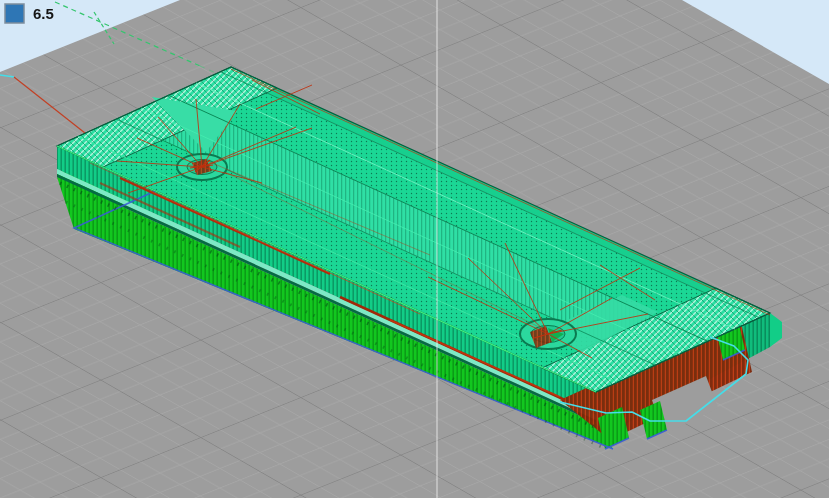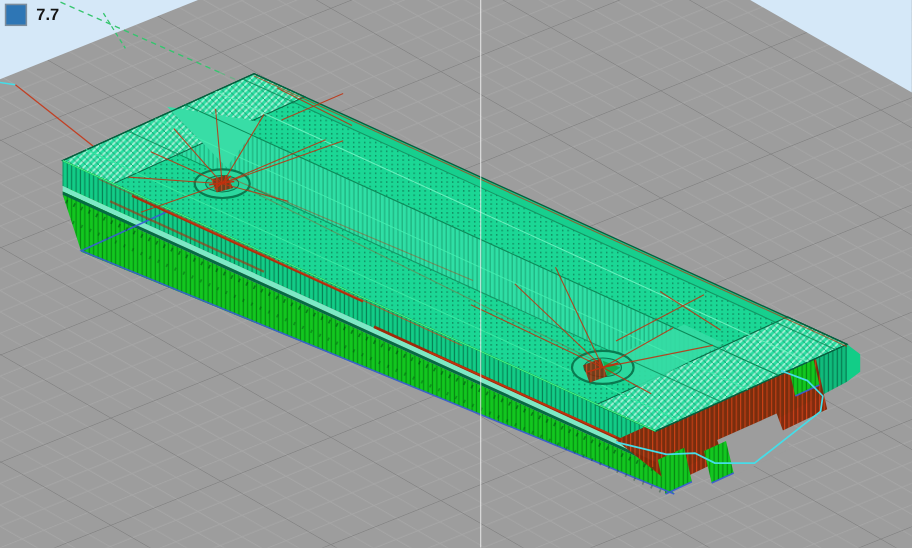--- a/index.html
+++ b/index.html
@@ -181,7 +181,7 @@
     <svg width="21" height="21">
       <rect x="1" y="1" width="19" height="19" fill="#2e76b5" stroke="#7d8d9c" stroke-width="1.5"></rect>
     </svg>
-    <span>7.7</span>
+    <span>6.5</span>
   </div>
 
 </div>

